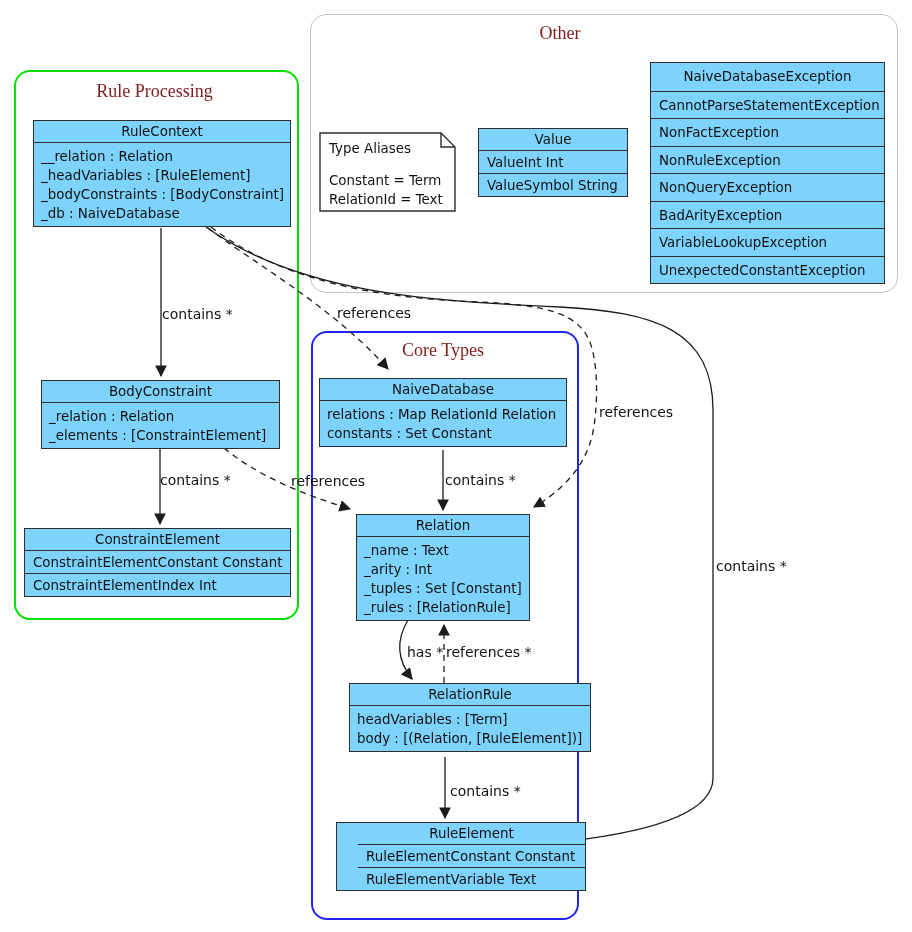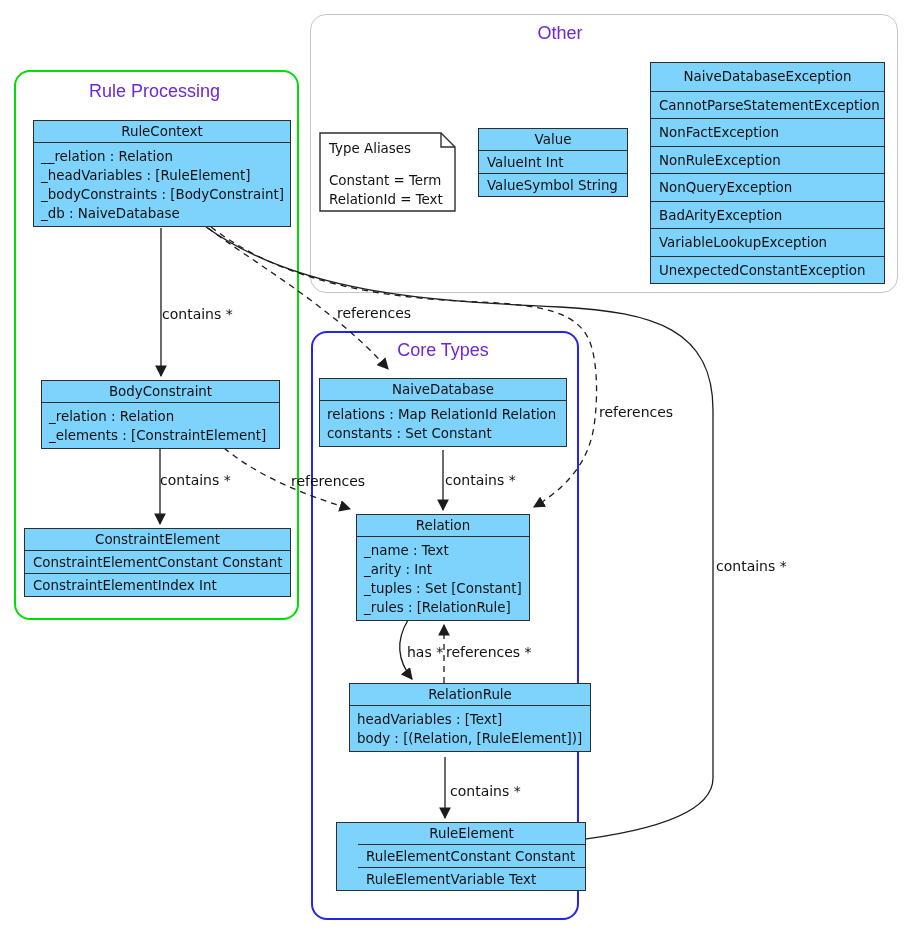--- a/index.html
+++ b/index.html
@@ -15,7 +15,7 @@
   #grp-core-types      { left:311px; top:331px; width:264px; height:585px; border:2px solid #2424f0; }
   .group-title {
     position:absolute; text-align:center;
-    font-family:Liberation Sans, sans-serif; font-size:18px; color:#6d28d9; white-space:nowrap;
+    font-family:Liberation Serif, serif; font-size:18px; color:#7f1d1d; white-space:nowrap;
   }
   #ttl-rule-processing { left:14px; top:81px; width:281px; }
   #ttl-other           { left:310px; top:23px; width:500px; }

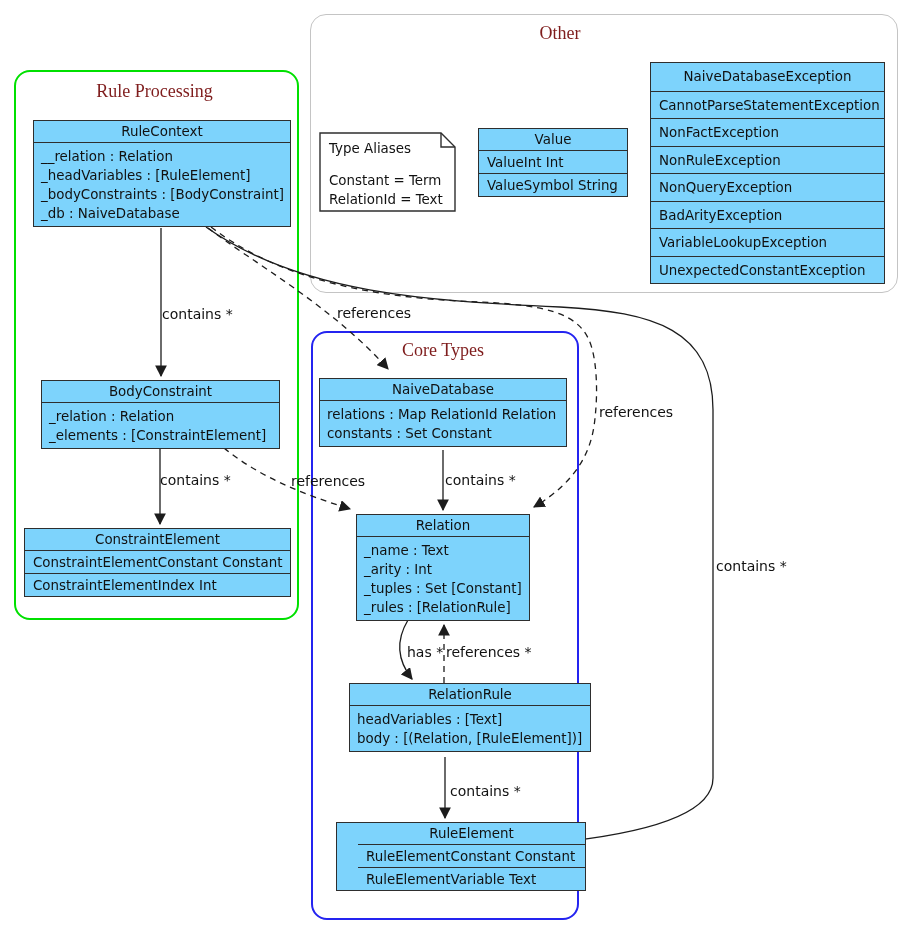--- a/index.html
+++ b/index.html
@@ -179,7 +179,7 @@
   <div class="node" id="node-relation-rule">
     <div class="node-title">RelationRule</div>
     <div class="node-body">
-      <div class="line">headVariables : [Text]</div>
+      <div class="line">headVariables : [Term]</div>
       <div class="line">body : [(Relation, [RuleElement])]</div>
     </div>
   </div>

